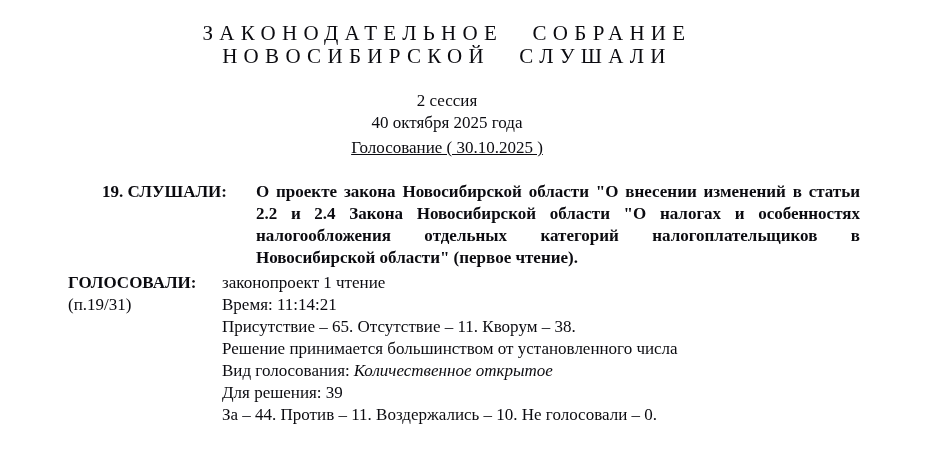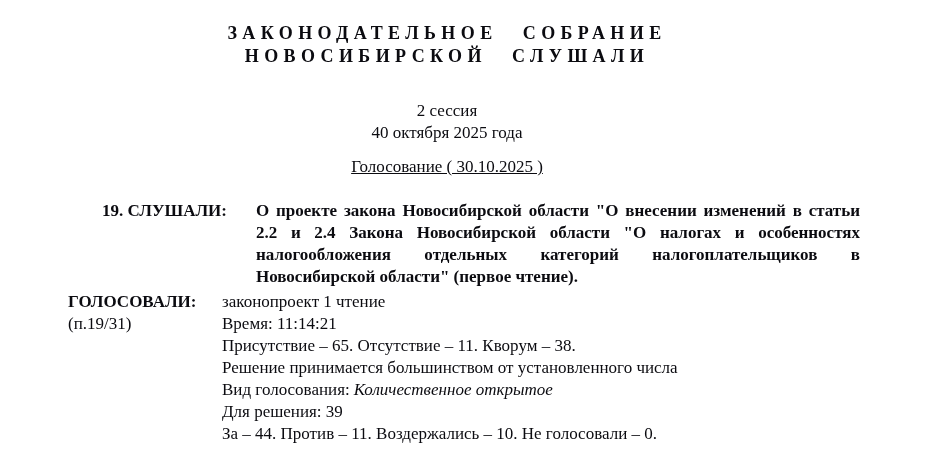--- a/index.html
+++ b/index.html
@@ -23,8 +23,8 @@
   }
   .title {
     text-align: center;
-    font-weight: bold;
-    font-size: 18px;
+    font-weight: normal;
+    font-size: 21px;
     line-height: 23px;
     letter-spacing: 0.30em;
     word-spacing: 0.85em;

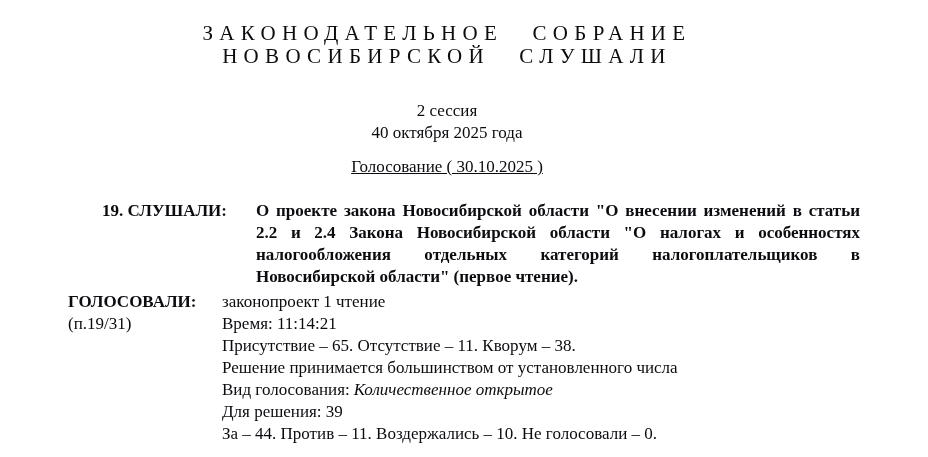--- a/index.html
+++ b/index.html
@@ -31,7 +31,7 @@
   }
   .session-block {
     text-align: center;
-    margin-top: 32px;
+    margin-top: 22px;
     line-height: 22px;
   }
   .vote-heading {

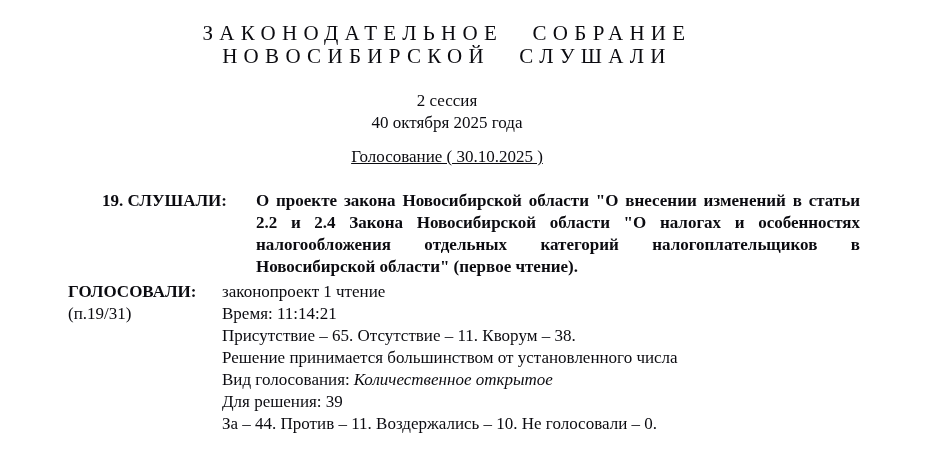--- a/index.html
+++ b/index.html
@@ -36,7 +36,7 @@
   }
   .vote-heading {
     text-align: center;
-    margin-top: 12px;
+    margin-top: 3px;
     line-height: 22px;
   }
   .vote-heading .u {

